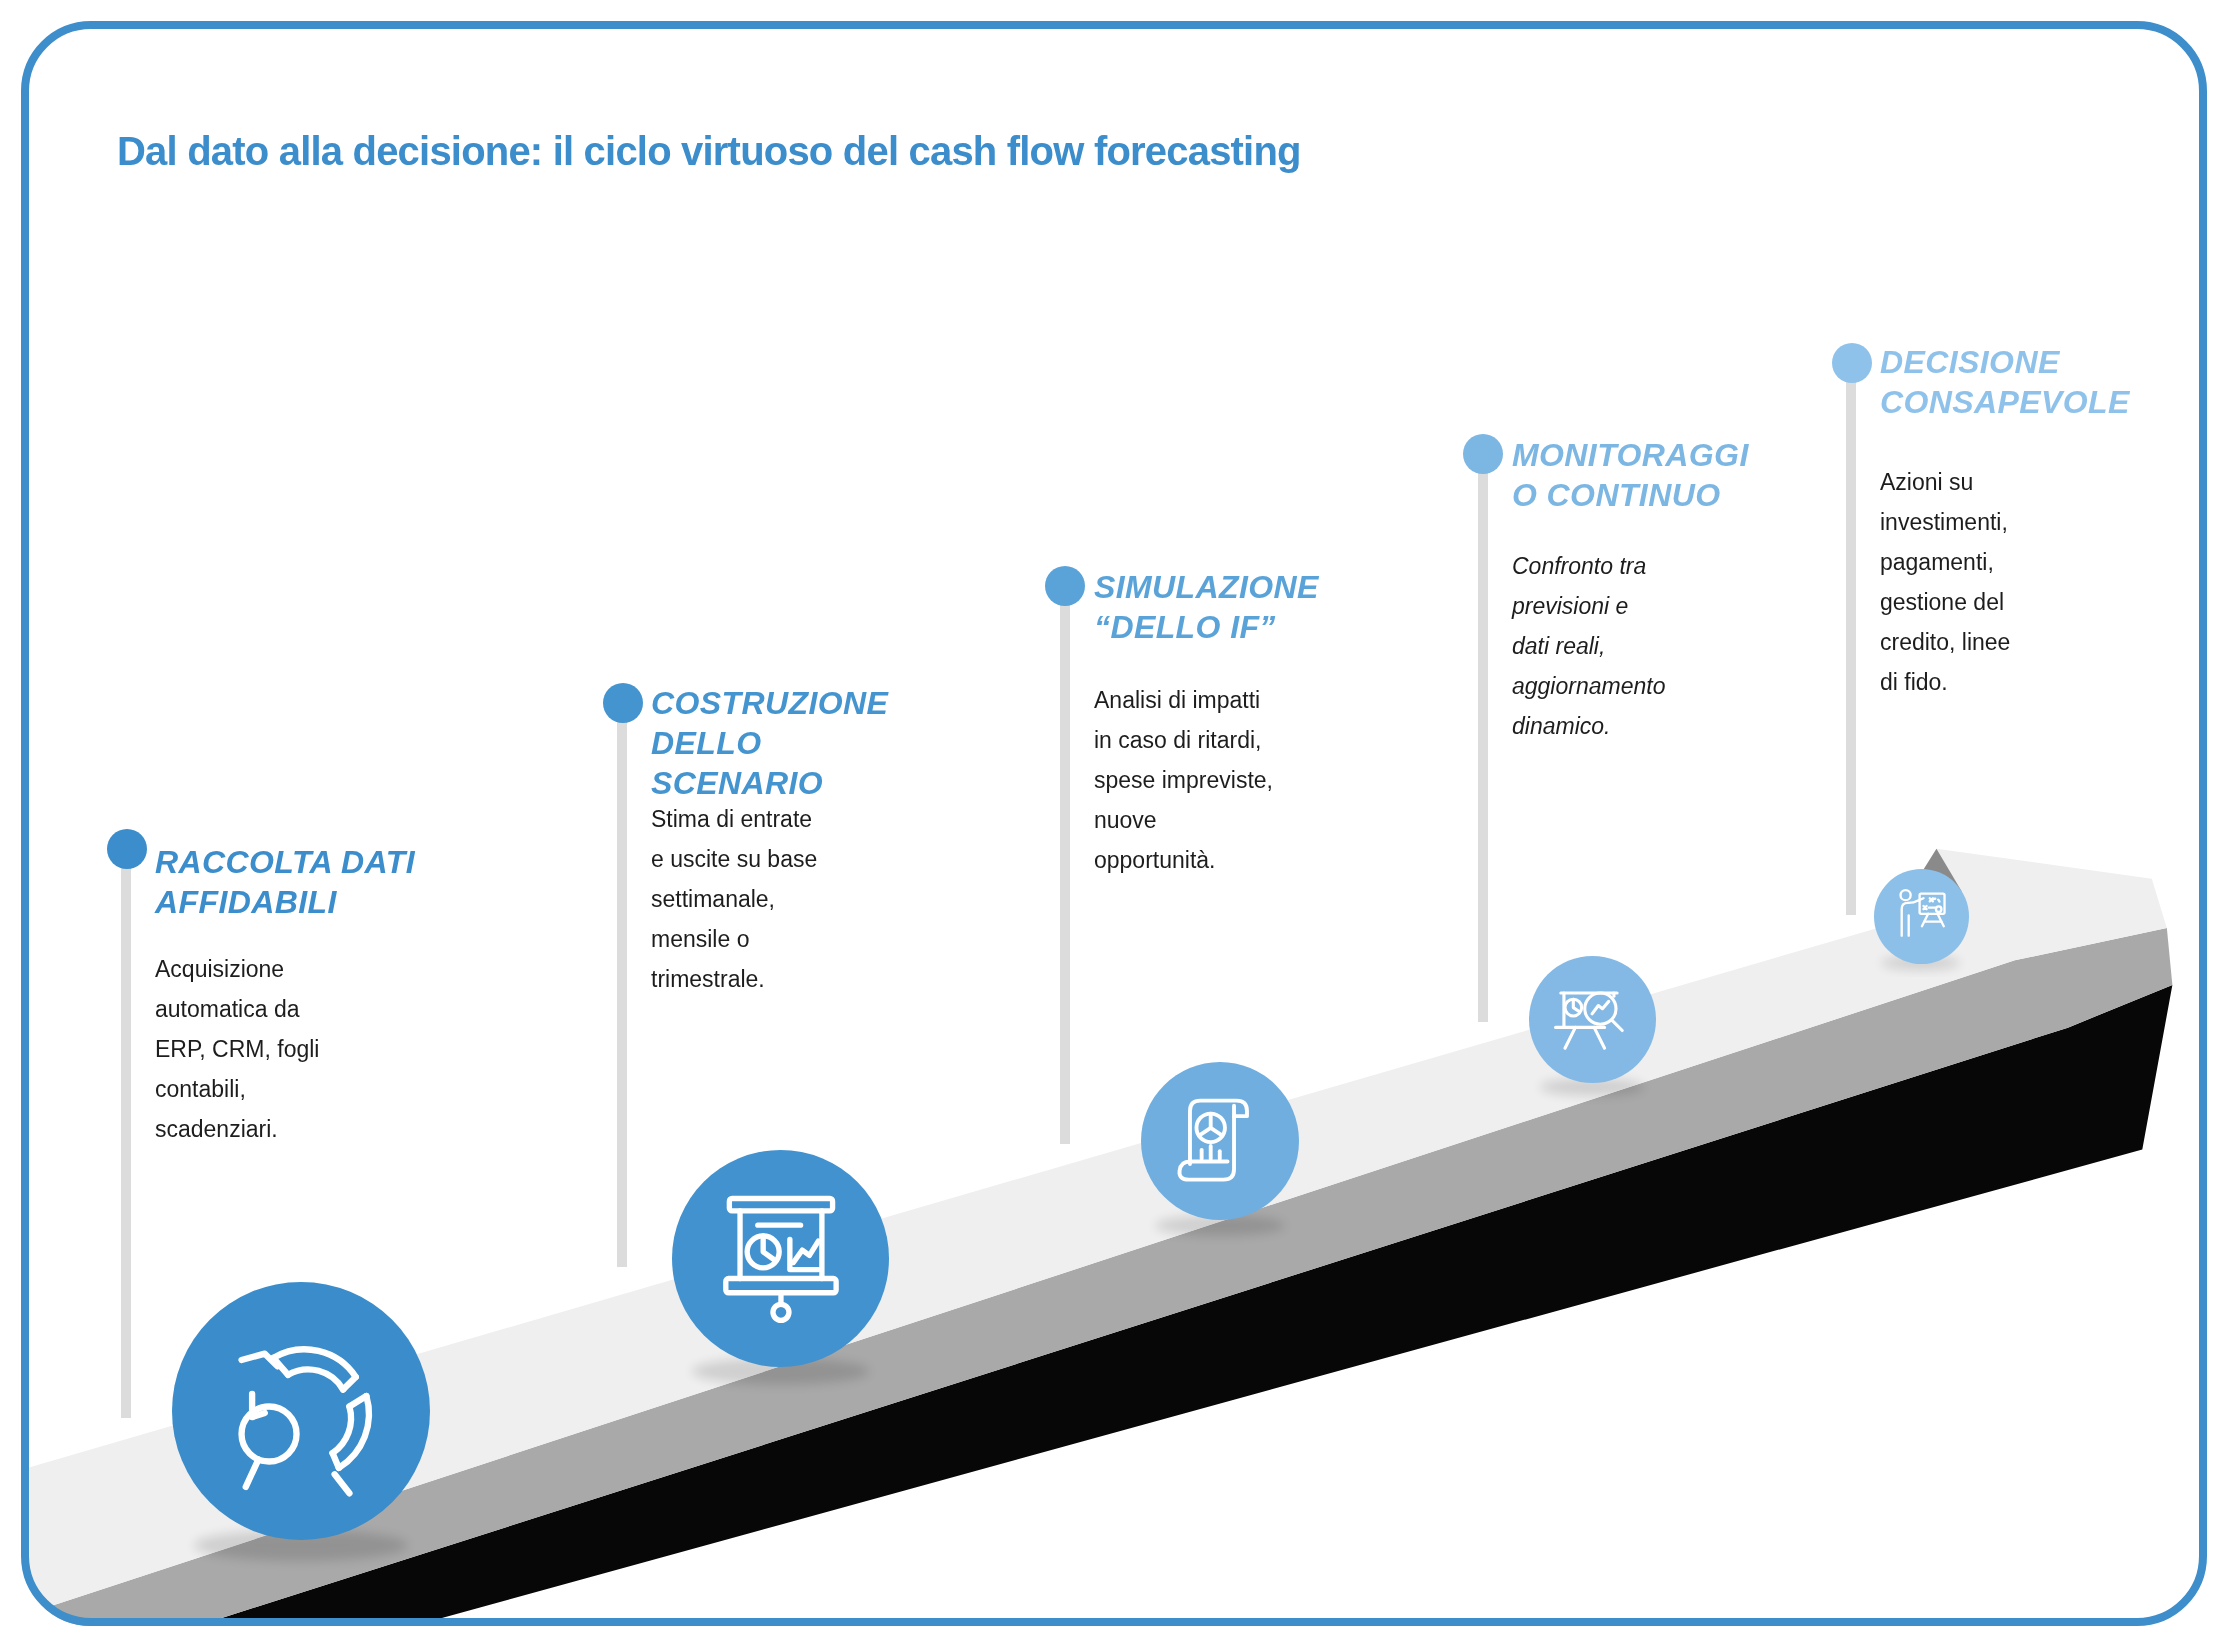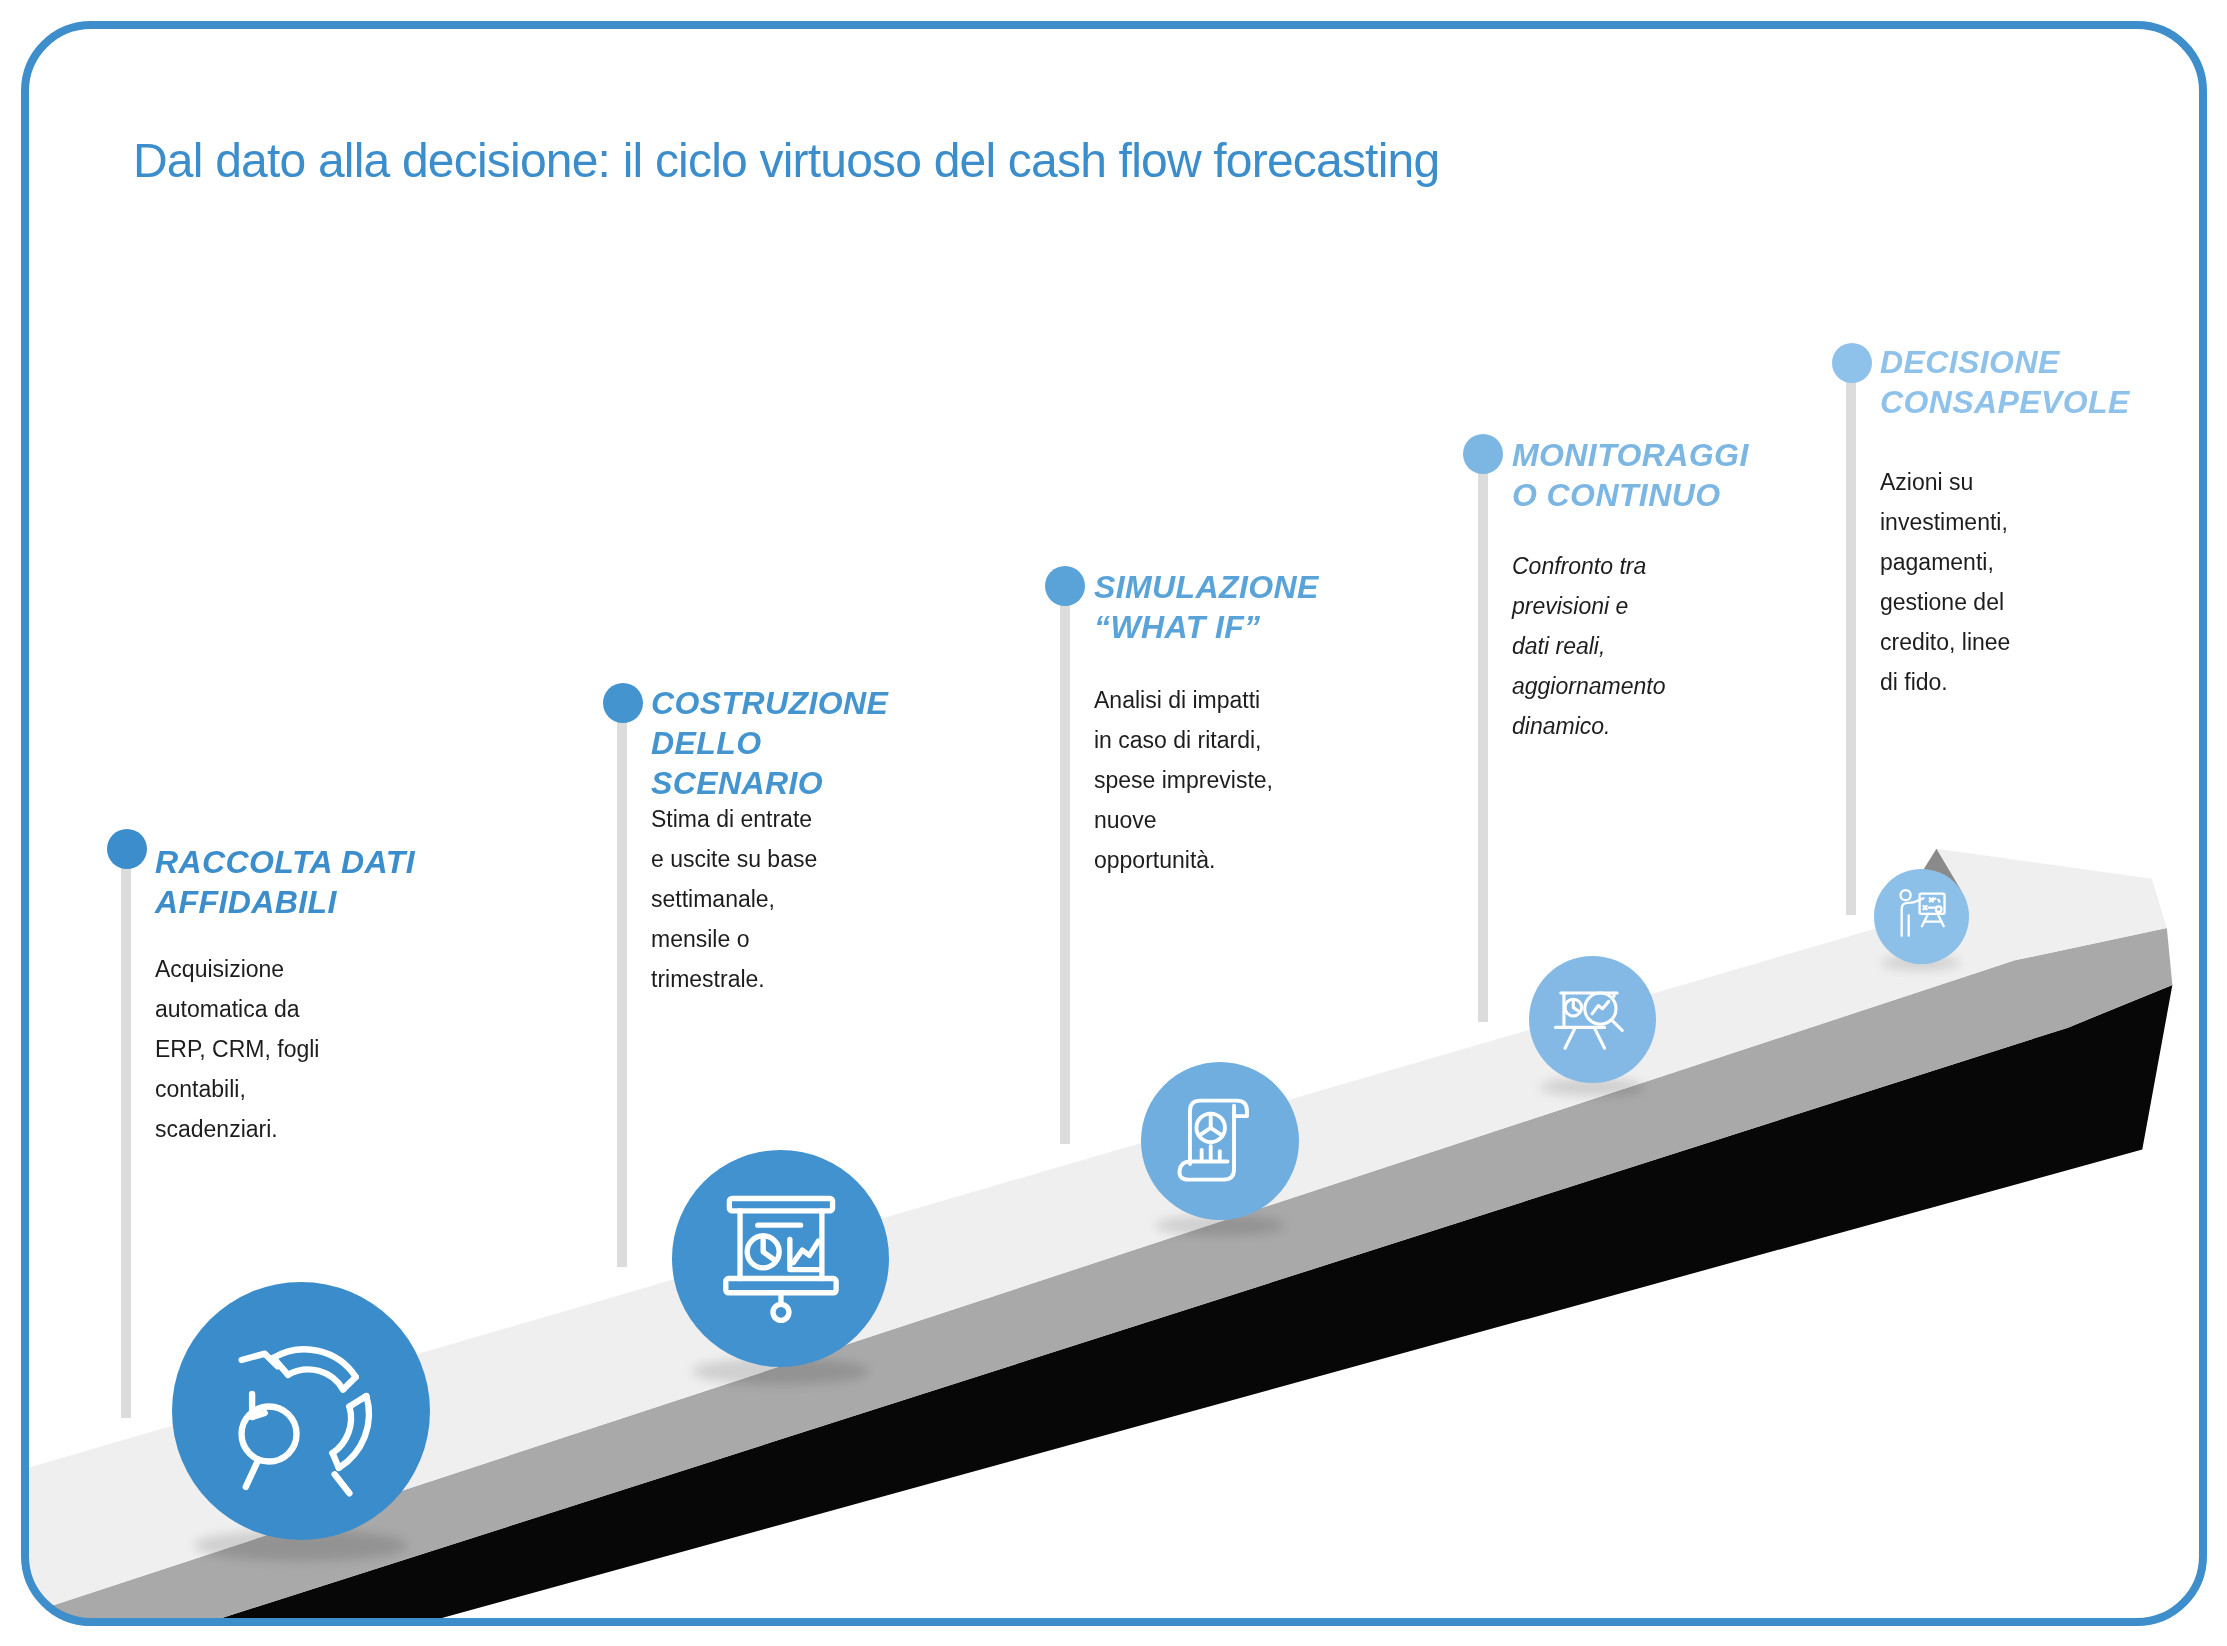--- a/index.html
+++ b/index.html
@@ -7,7 +7,7 @@
   .clip{position:absolute;left:20.6px;top:20.6px;width:2186px;height:1605px;border-radius:70px;overflow:hidden;}
   .stage{position:absolute;left:-20.6px;top:-20.6px;width:2227px;height:1646px;}
   .frame{position:absolute;left:20.6px;top:20.6px;width:2170px;height:1589px;border:8px solid #3D8ECB;border-radius:70px;pointer-events:none;z-index:50;}
-  .title{position:absolute;left:133px;top:101px;width:2027px;font-size:48px;line-height:1.15;font-weight:400;letter-spacing:-0.8px;color:#3B8DCB;}
+  .title{position:absolute;left:117px;top:101px;width:2027px;font-size:40px;line-height:1.15;font-weight:700;letter-spacing:-0.8px;color:#3B8DCB;}
   .ramp{position:absolute;left:0;top:0;width:2227px;height:1646px;}
   .step{position:absolute;}
   .dot{position:absolute;width:40px;height:40px;border-radius:50%;background:var(--accent,#3C8DCB);z-index:6;}

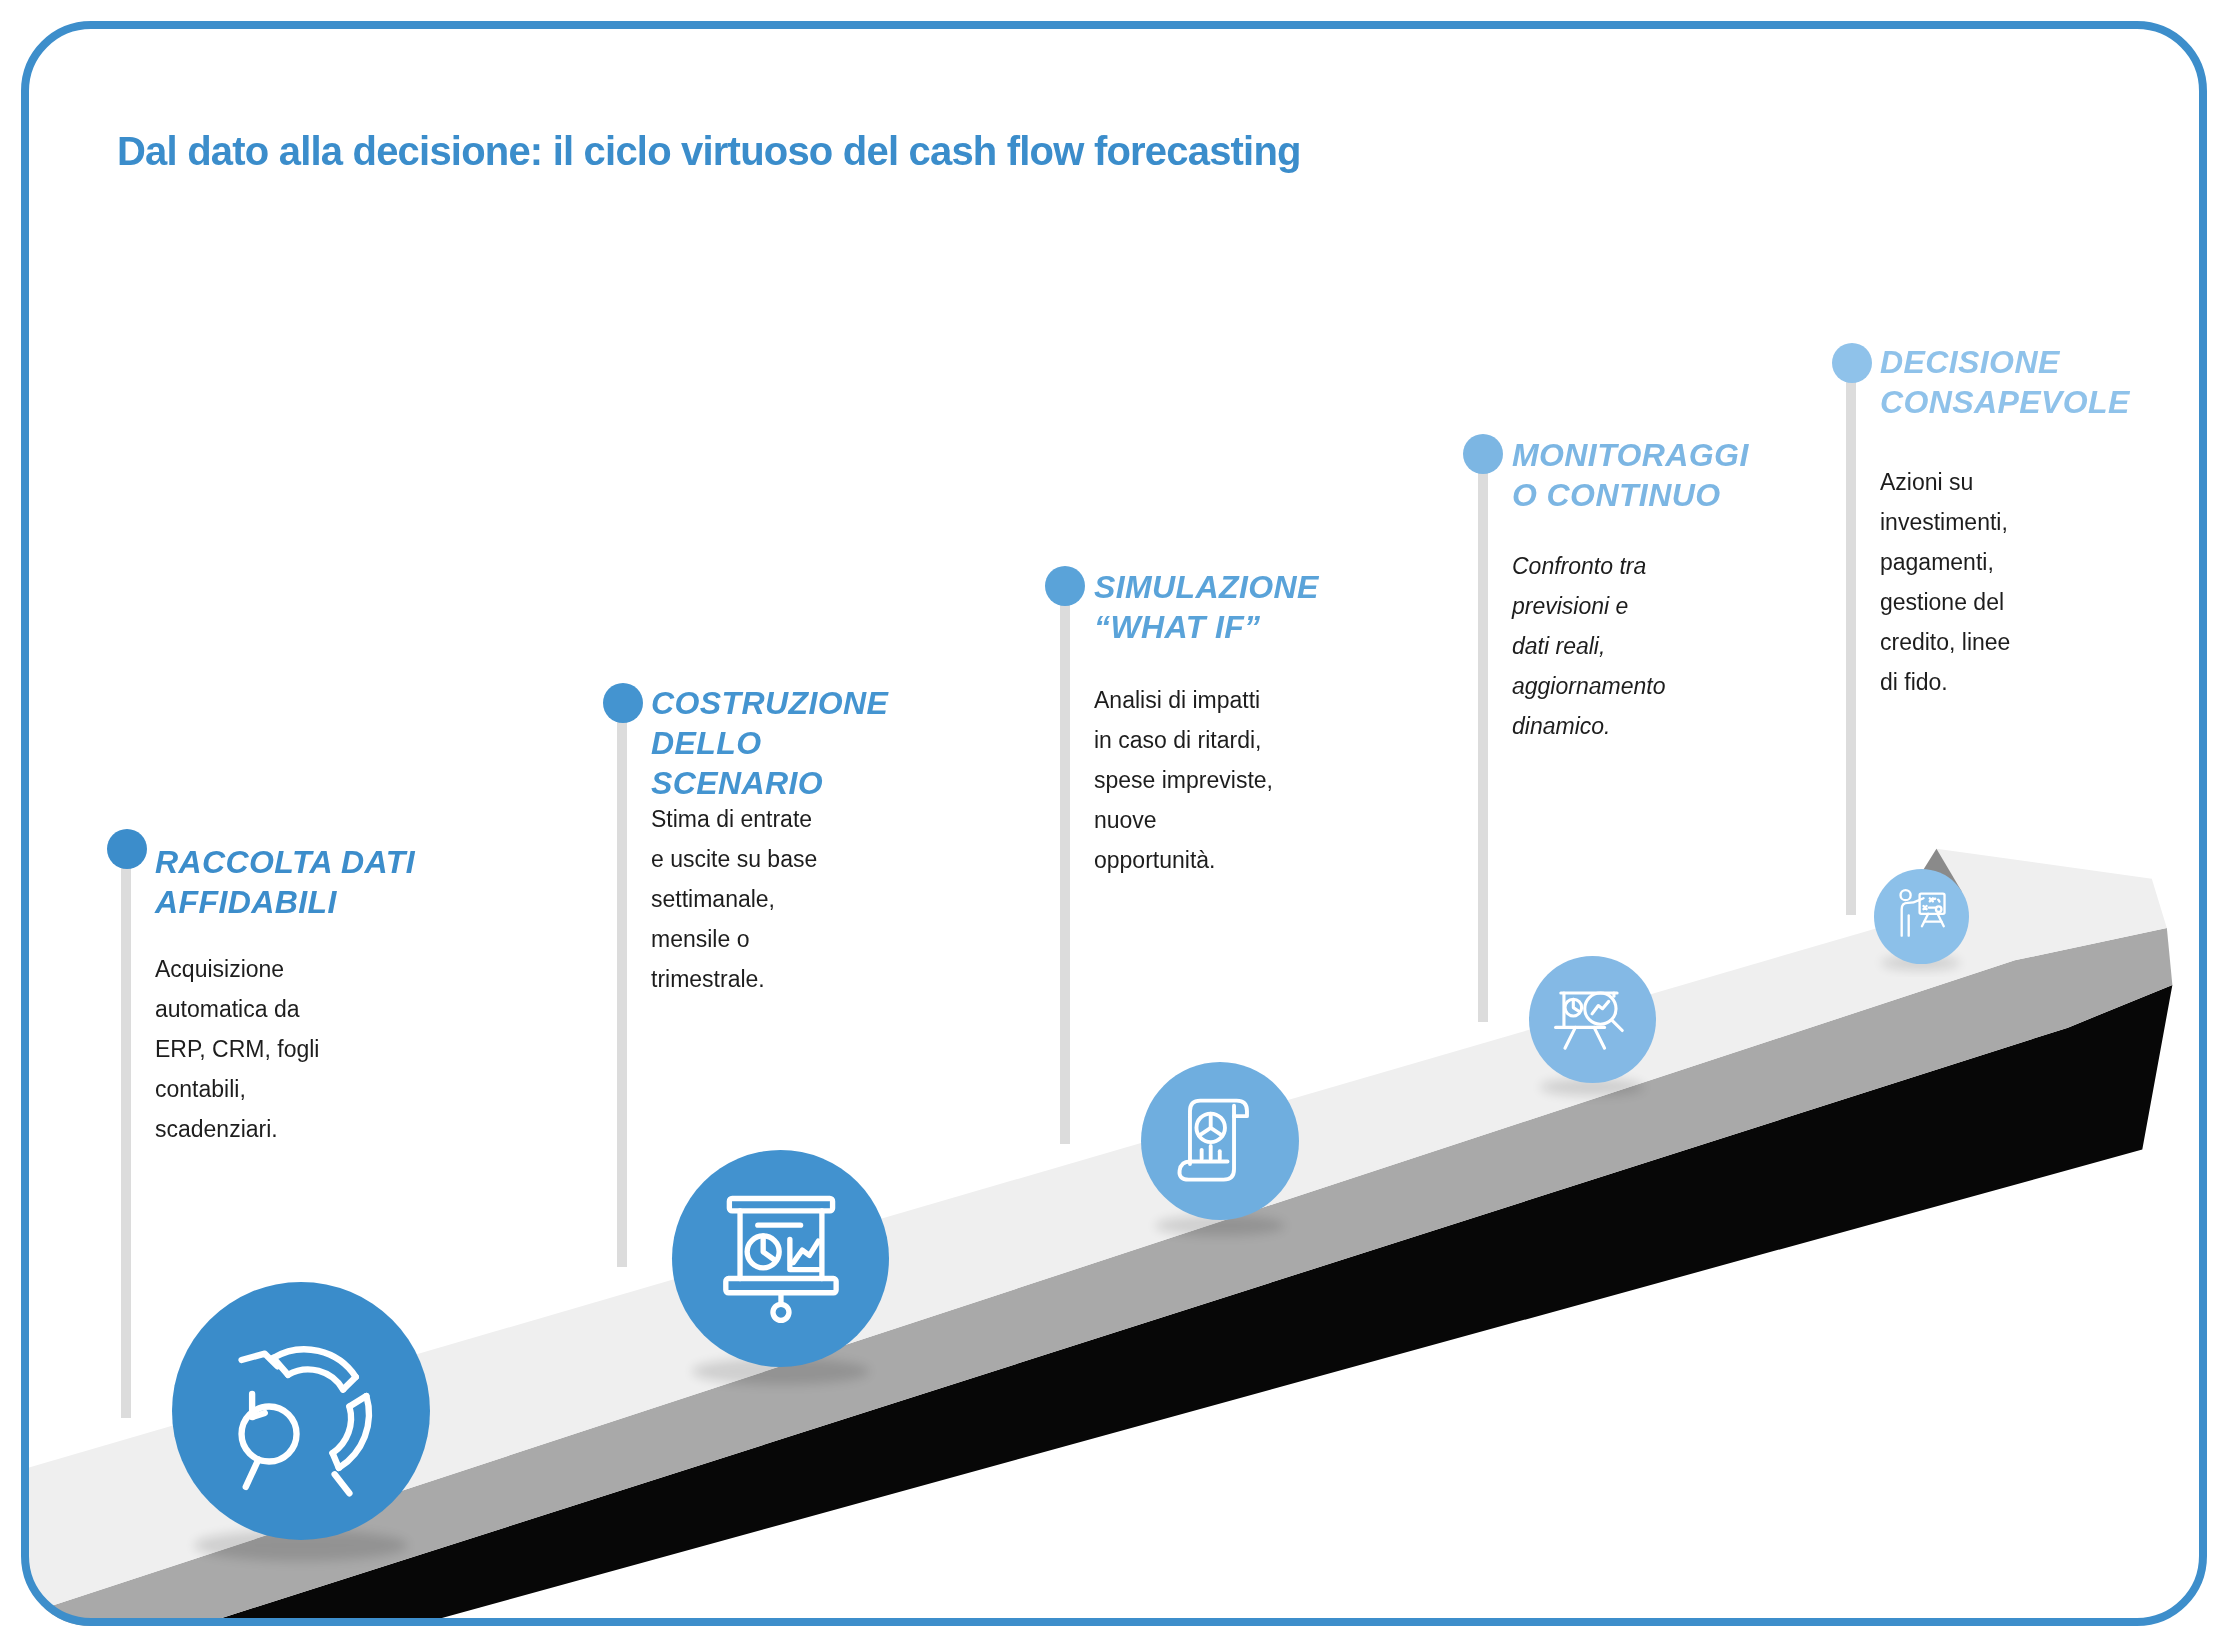--- a/index.html
+++ b/index.html
@@ -77,7 +77,7 @@
       <div class="stem" style="left:1060px;top:586px;height:558px;"></div>
       <span class="dot" style="left:1045px;top:566px;"></span>
       <div class="heading" style="left:1094px;top:567px;">SIMULAZIONE
-“WHAT IF”</div>
+“DELLO IF”</div>
       <div class="body-text" style="left:1094px;top:680px;">Analisi di impatti
 in caso di ritardi,
 spese impreviste,

